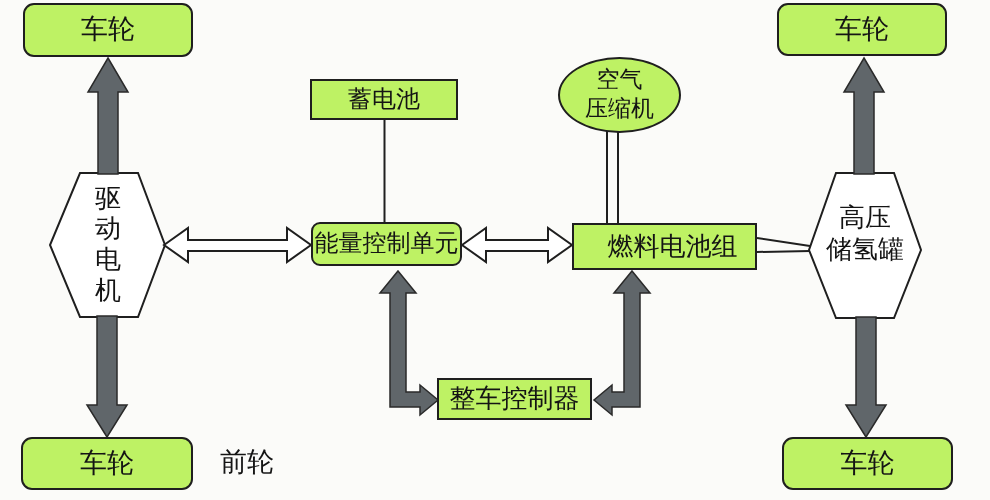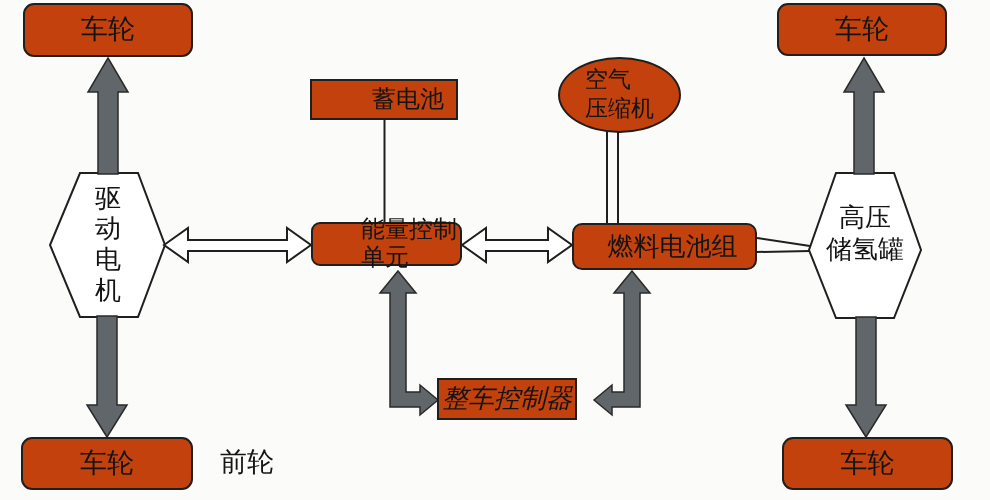--- a/index.html
+++ b/index.html
@@ -17,9 +17,9 @@
   .layer{position:absolute;left:0;top:0;width:990px;height:500px;}
   svg.layer{z-index:1;}
   .node{
-    position:absolute;z-index:2;background:#c2410c;border:2px solid var(--stroke);
+    position:absolute;z-index:2;background:#bef264;border:2px solid var(--stroke);
     display:flex;align-items:center;justify-content:center;box-sizing:border-box;
-    white-space:pre-line;line-height:1.15;
+    white-space:pre-line;text-align:center;line-height:1.15;
   }
   .rounded{border-radius:11px;}
   .rounded-sm{border-radius:10px;padding-left:16px;}

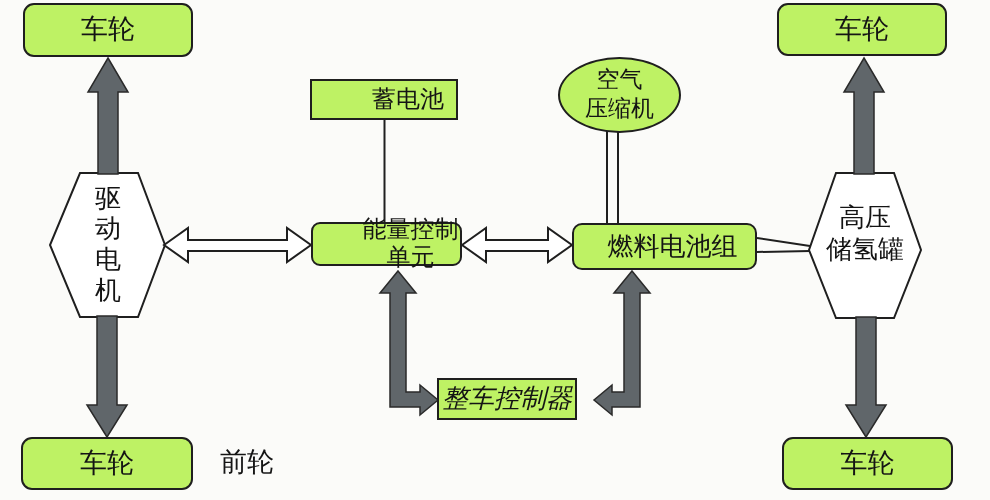--- a/index.html
+++ b/index.html
@@ -29,7 +29,7 @@
     white-space:pre-line;text-align:center;background:transparent;border:none;
   }
   .fs-wheel{font-size:27px;}
-  .fs-box{font-size:24px;padding-left:48px;}
+  .fs-box{font-size:24px;}
   .fs-fc{font-size:26px;}
   .fs-vc{font-size:26px;}
   .fs-ellipse{font-size:23px;line-height:1.25;}

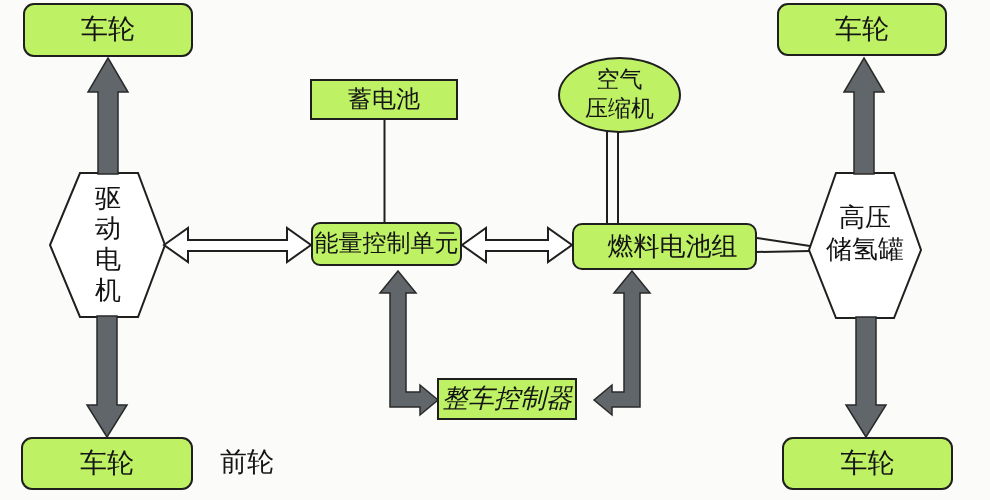--- a/index.html
+++ b/index.html
@@ -22,7 +22,7 @@
     white-space:pre-line;text-align:center;line-height:1.15;
   }
   .rounded{border-radius:11px;}
-  .rounded-sm{border-radius:10px;padding-left:16px;}
+  .rounded-sm{border-radius:0;padding-left:16px;}
   .ellipse{border-radius:50%;}
   .overlay{
     position:absolute;z-index:3;display:flex;align-items:center;justify-content:center;

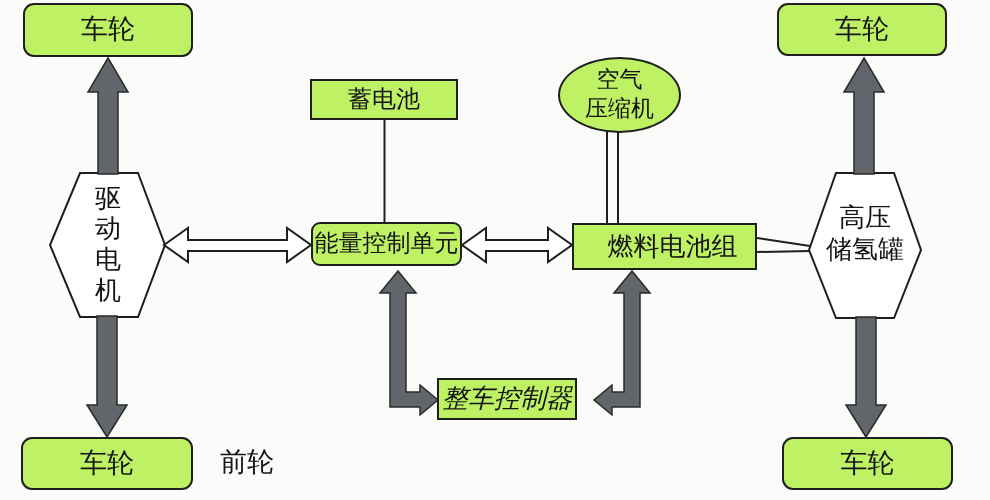--- a/index.html
+++ b/index.html
@@ -75,7 +75,7 @@
   <div class="node fs-box" style="left:310px;top:79px;width:148px;height:41px;">蓄电池</div>
   <div class="node fs-box" style="left:311px;top:222px;width:151px;height:44px;border-radius:9px;">能量控制单元</div>
   <div class="node rounded-sm fs-fc" style="left:572px;top:223px;width:185px;height:47px;">燃料电池组</div>
-  <div class="node fs-vc" style="left:437px;top:378px;width:140px;height:42px;font-style:italic;">整车控制器</div>
+  <div class="node fs-vc" style="left:437px;top:378px;width:155px;height:42px;">整车控制器</div>
 
   <div class="node ellipse fs-ellipse" style="left:558px;top:57px;width:123px;height:76px;">空气
 压缩机</div>

